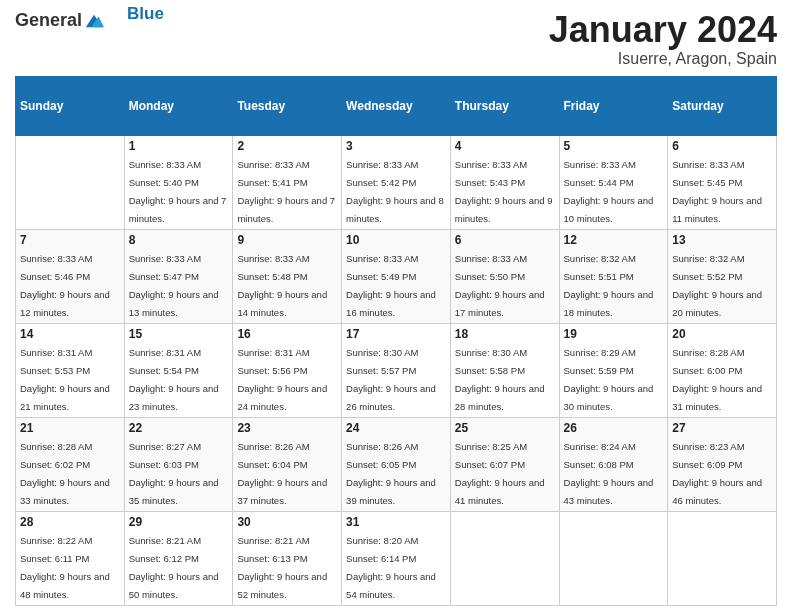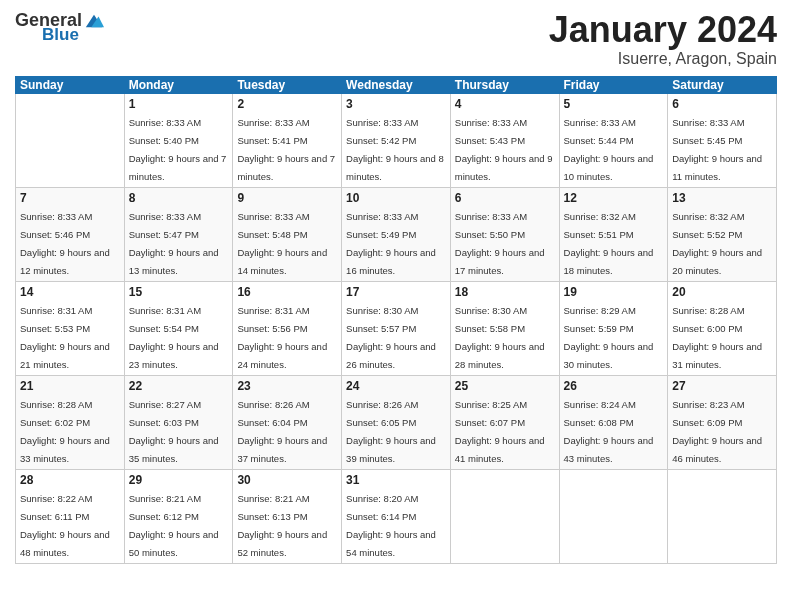--- a/index.html
+++ b/index.html
@@ -24,8 +24,8 @@
     }
     .logo-area {
       display: flex;
-      flex-direction: column;
-      align-items: center;
+      align-items: flex-start;
+      gap: 21px;
     }
     .logo {
       display: flex;

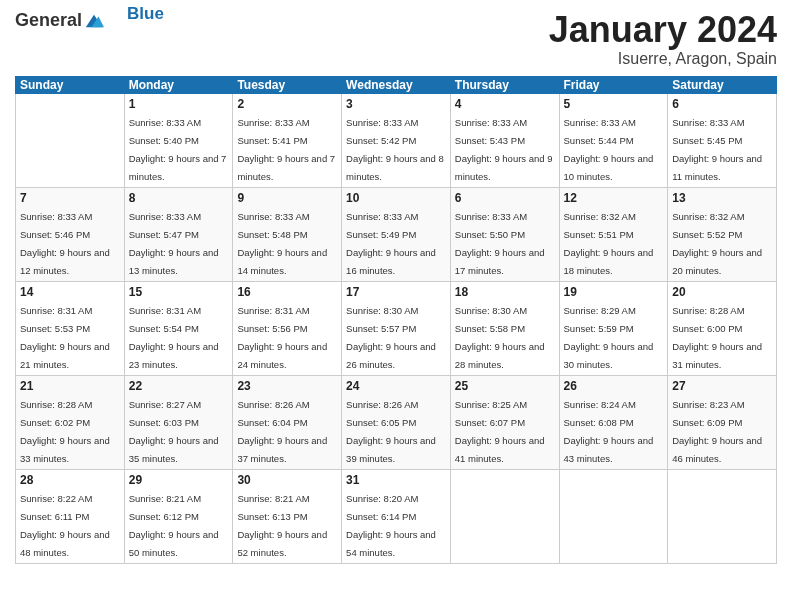--- a/index.html
+++ b/index.html
@@ -70,7 +70,7 @@
       color: #fff;
       font-size: 12px;
       font-weight: bold;
-      padding: 1px 4px;
+      padding: 22px 4px;
       text-align: left;
       border: 1px solid #1a6faf;
     }

